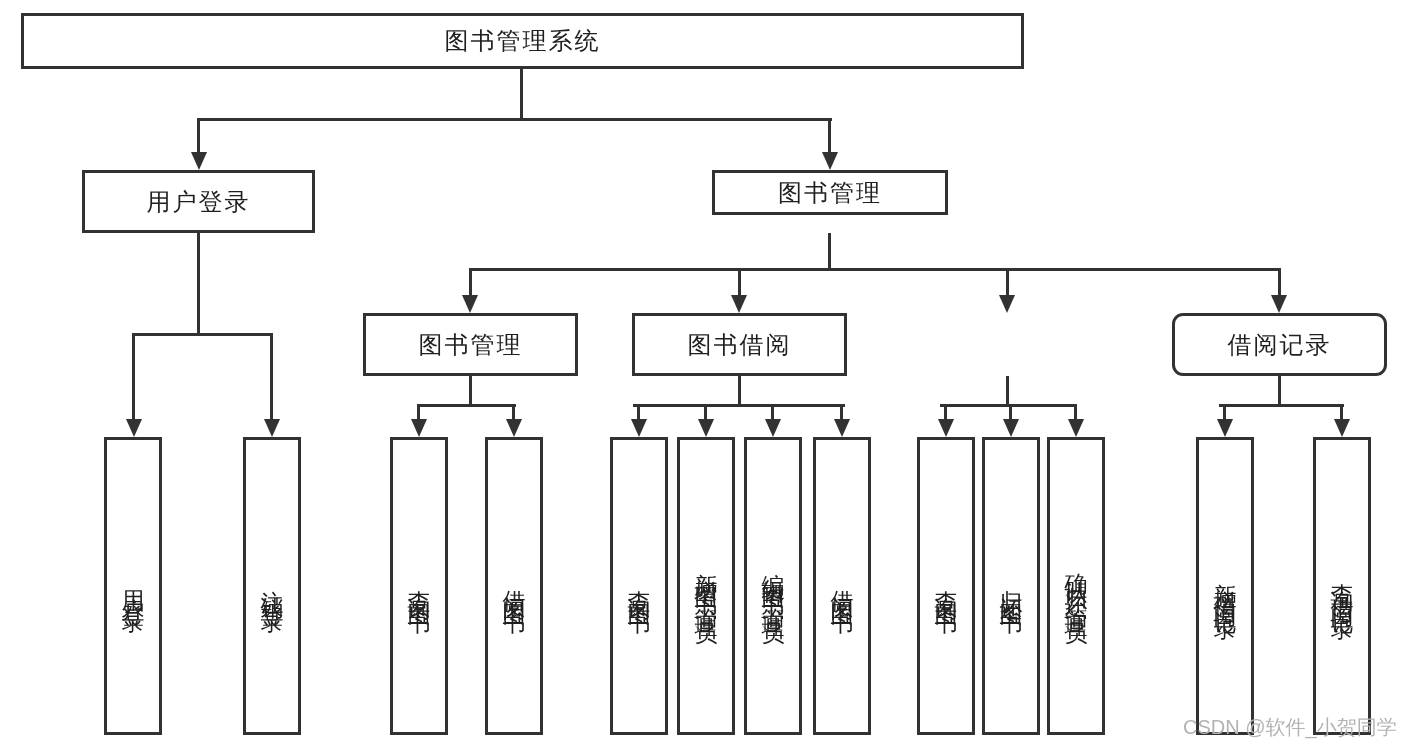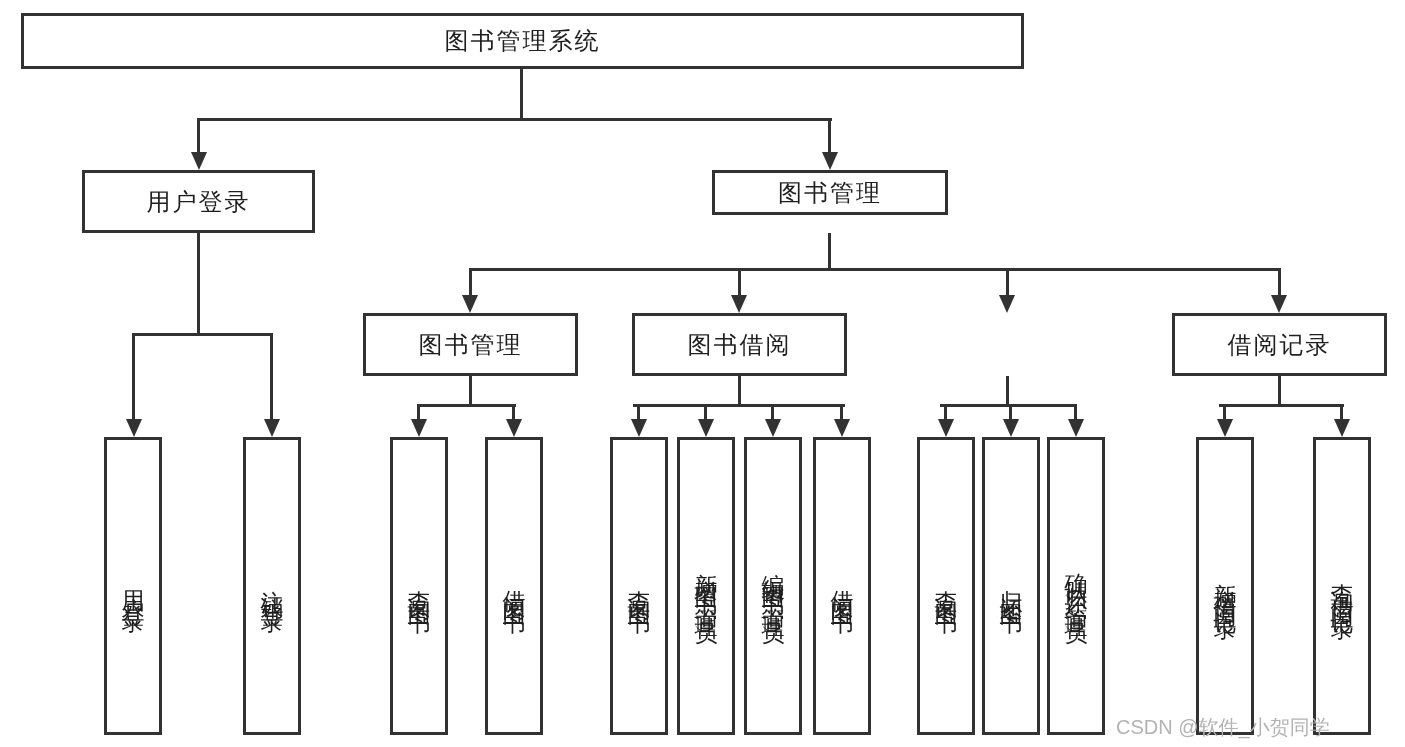--- a/index.html
+++ b/index.html
@@ -82,7 +82,7 @@
   <div class="box hnode" style="left:632px;top:313px;width:215px;height:63px;">
     <span>图书借阅</span>
   </div>
-  <div class="box hnode" style="left:1172px;top:313px;width:215px;height:63px;">
+  <div class="box hnode" style="left:1172px;top:313px;width:215px;height:63px;border-radius:11px;">
     <span>借阅记录</span>
   </div>
 

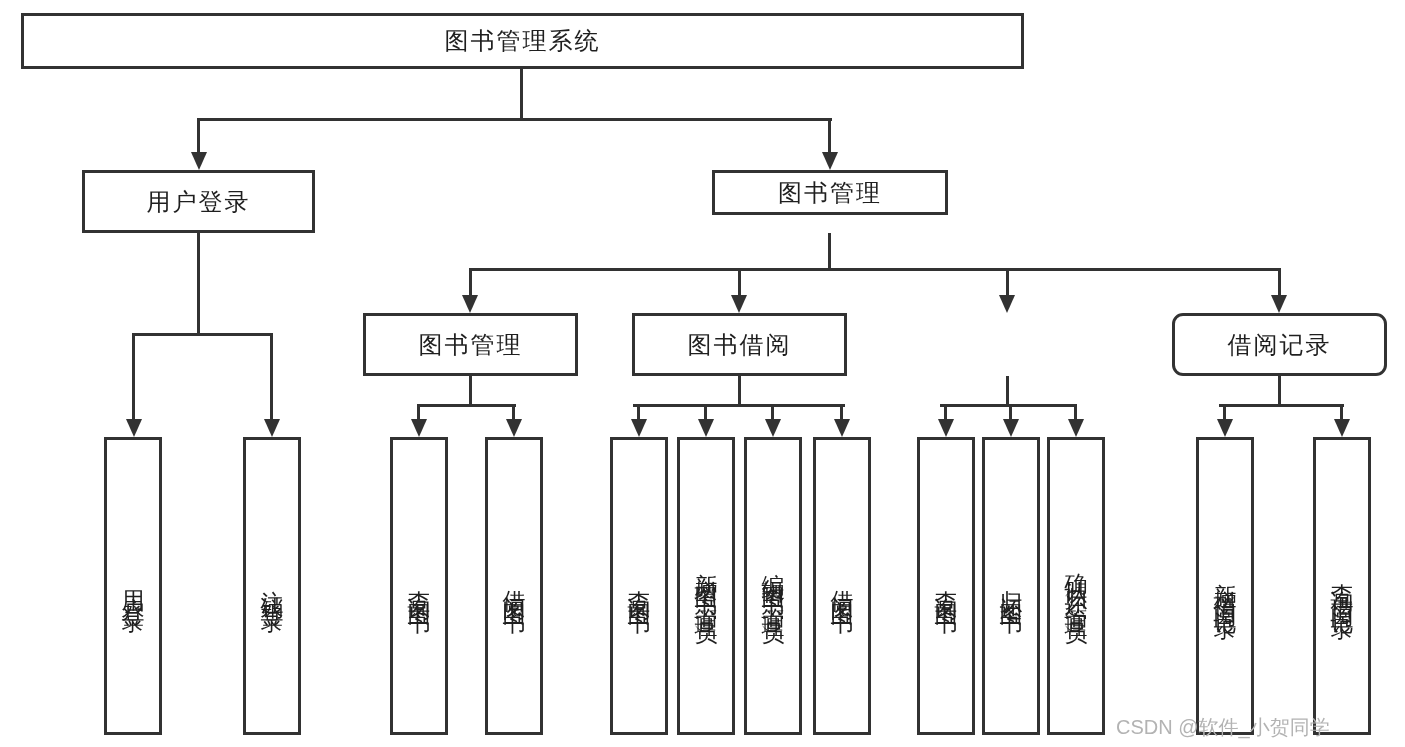--- a/index.html
+++ b/index.html
@@ -53,7 +53,7 @@
   }
   .watermark{
     position:absolute;
-    left:1116px;top:714px;
+    left:1183px;top:714px;
     font-size:20px;
     color:var(--wm);
     white-space:nowrap;

